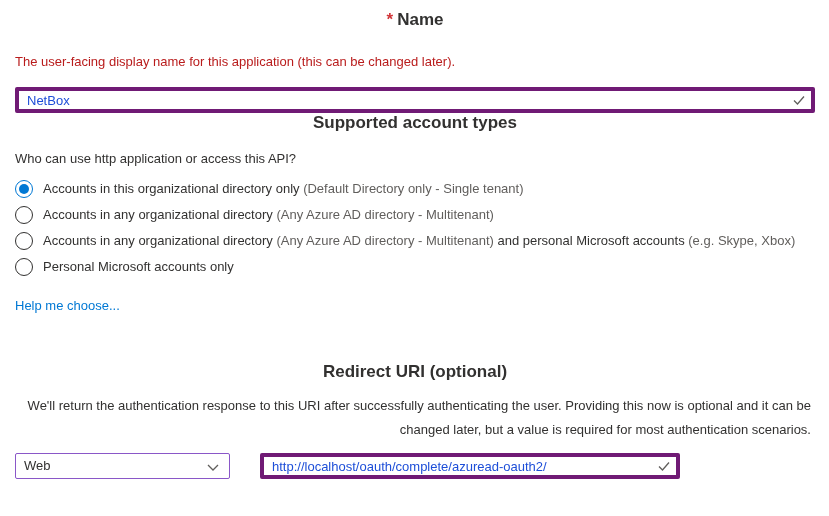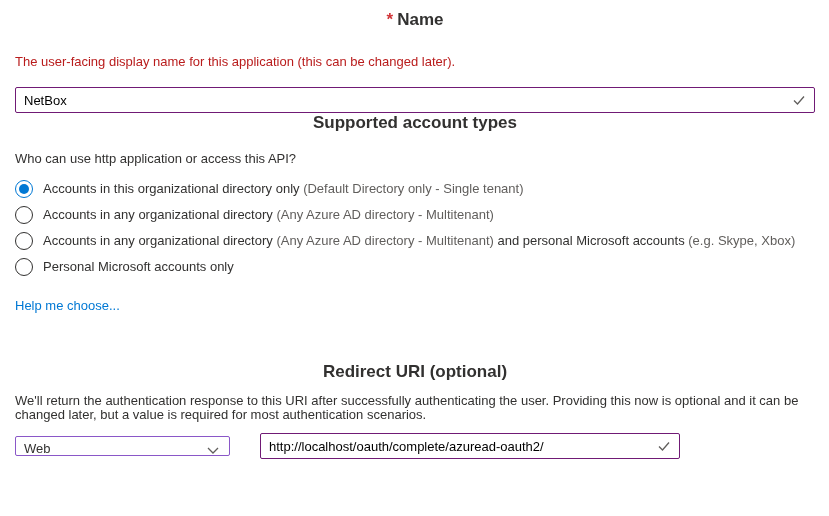--- a/index.html
+++ b/index.html
@@ -38,12 +38,12 @@
   .text-input {
     width: 100%;
     height: 26px;
-    border: 1px solid #701a75;
+    border: 4px solid #701a75;
     border-radius: 2px;
     padding: 0 20px 0 8px;
     font-family: "Liberation Sans", sans-serif;
     font-size: 13px;
-    color: #000000;
+    color: #1d4ed8;
     outline: none;
     background: #fff;
   }

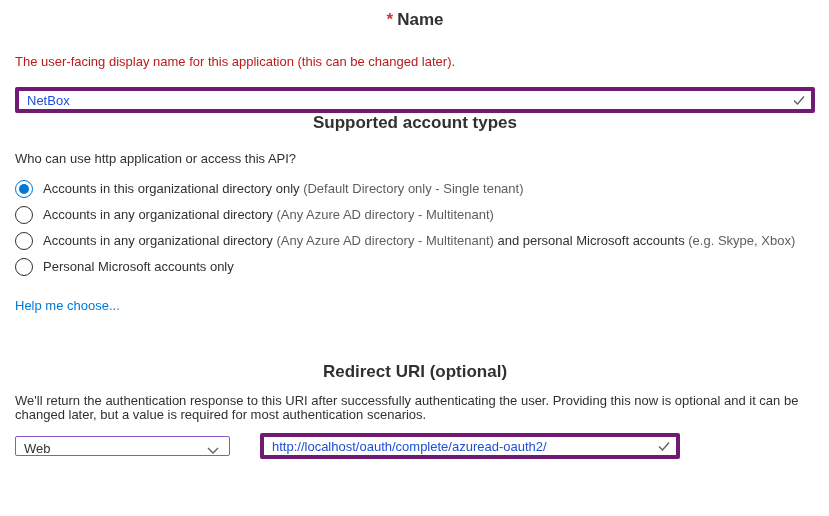--- a/index.html
+++ b/index.html
@@ -104,8 +104,9 @@
   .redirect-desc {
     margin-top: 12px;
     font-size: 13px;
-    line-height: 14px;
+    line-height: 24px;
     max-width: 796px;
+    text-align: right;
   }
 
   .uri-row {

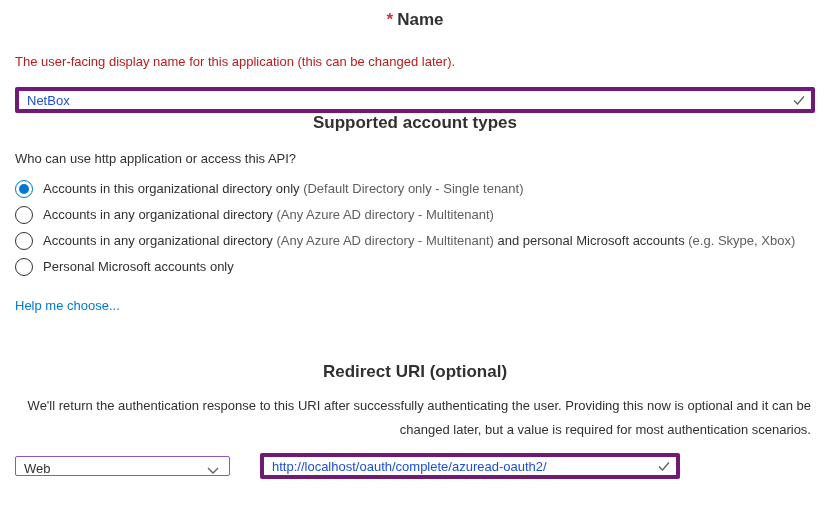--- a/index.html
+++ b/index.html
@@ -117,7 +117,7 @@
   .select-box {
     position: relative;
     width: 215px;
-    height: 20px;
+    height: 26px;
     border: 1px solid #8a57c8;
     border-radius: 2px;
     background: #fff;

